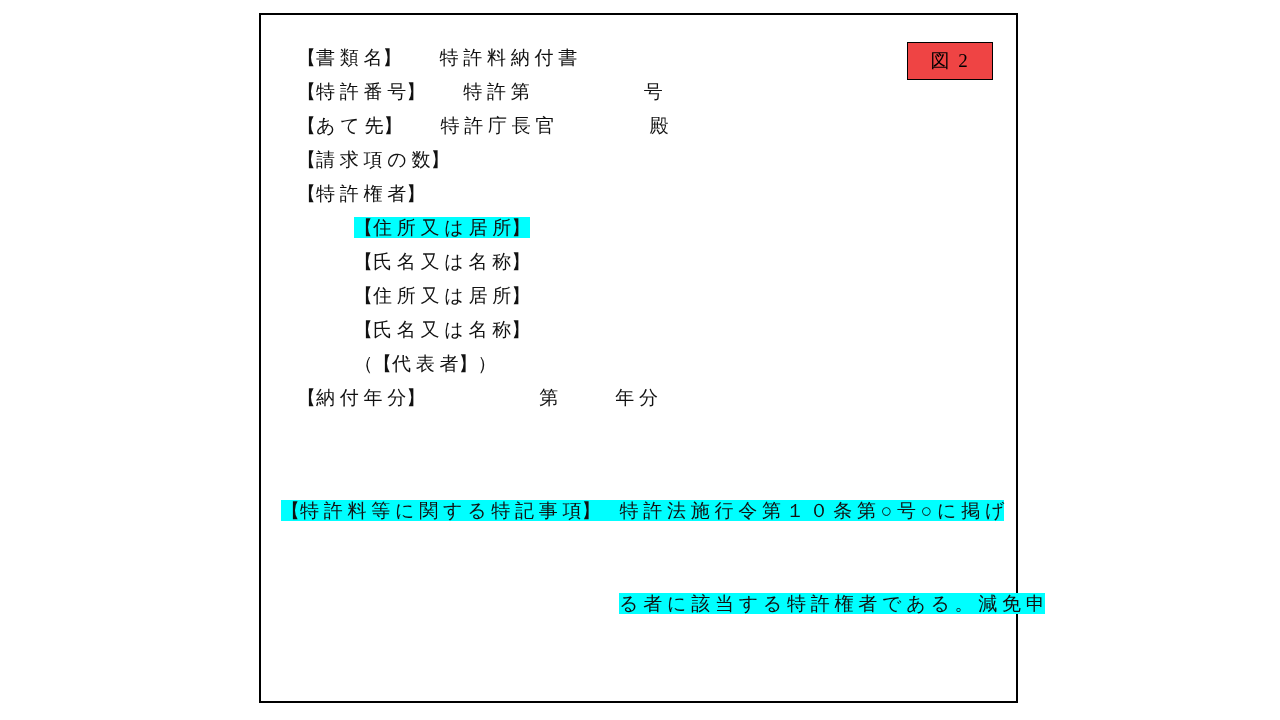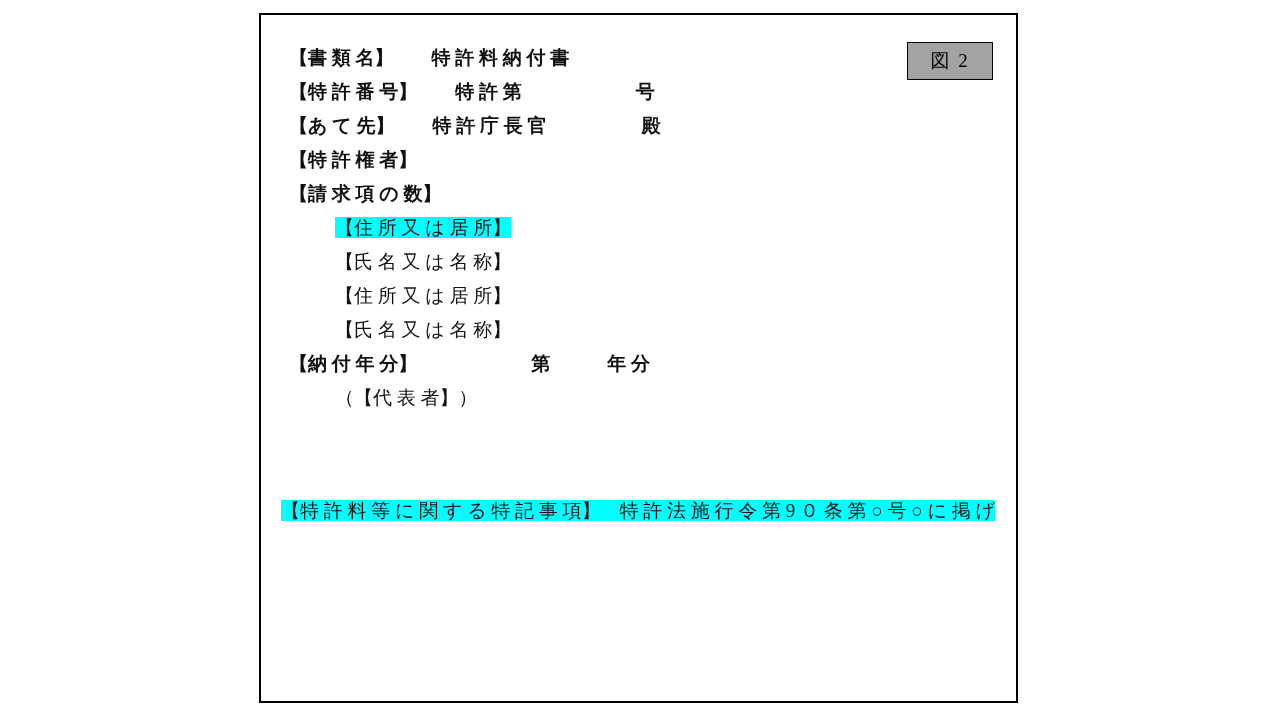--- a/index.html
+++ b/index.html
@@ -64,7 +64,7 @@
   .hl {
     background: #00ffff;
   }
-  .indent0 { padding-left: 28px; font-weight: bold; }
+  .indent0 { padding-left: 36px; }
   .indent1 { padding-left: 74px; }
   .gap-note { height: 18px; }
   .note-block {

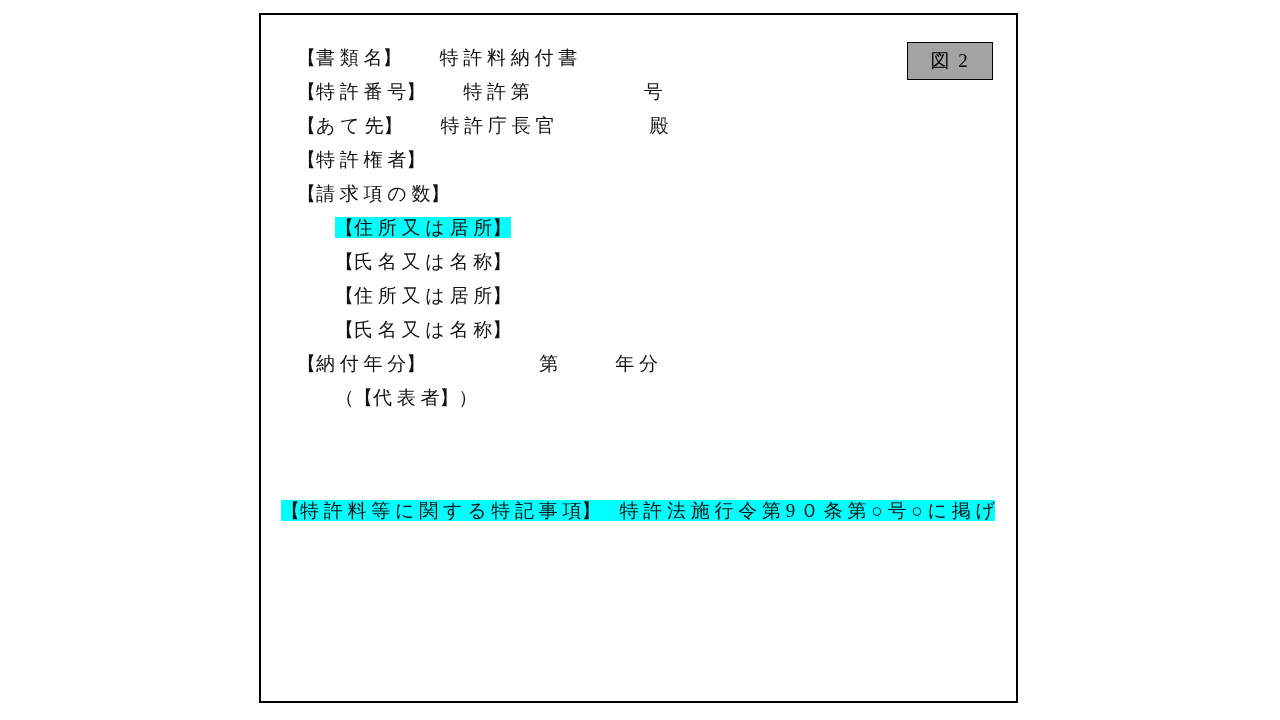--- a/index.html
+++ b/index.html
@@ -41,7 +41,7 @@
     font-size: 19px;
     letter-spacing: 2px;
     color: #000000;
-    background: #a3a3a3;
+    background: #ef4444;
   }
   .lines {
     position: absolute;

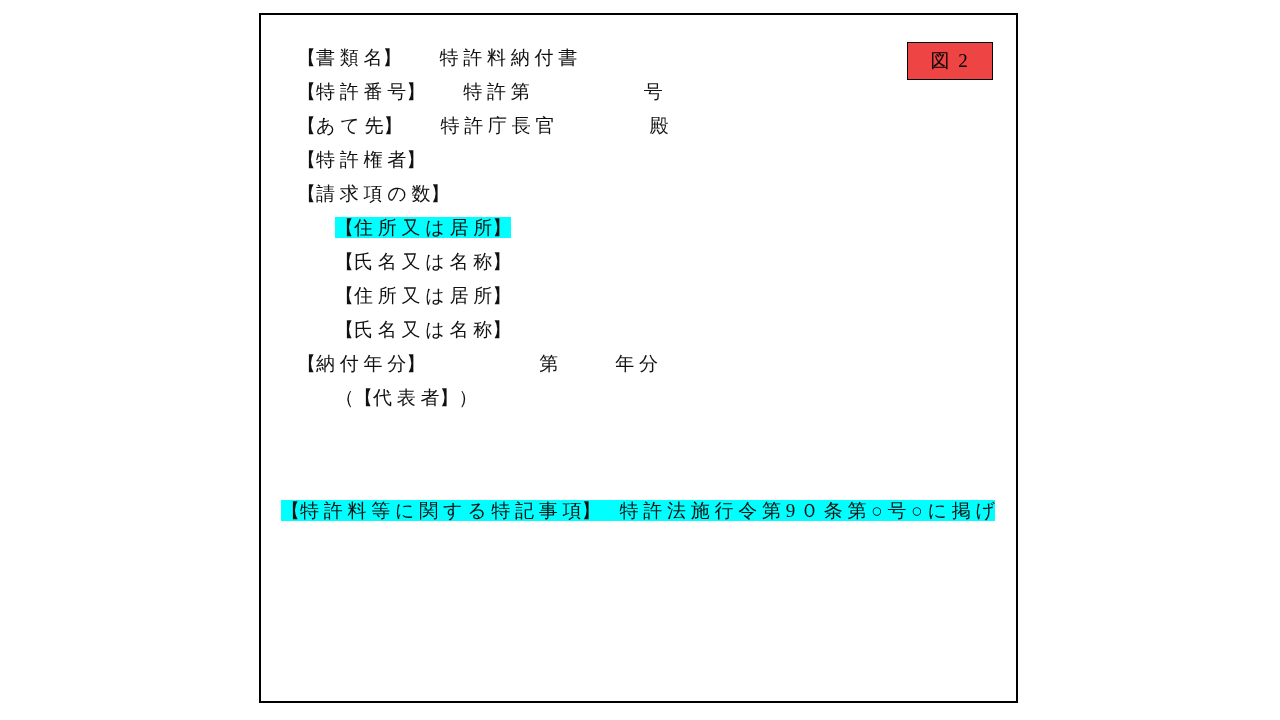--- a/index.html
+++ b/index.html
@@ -91,8 +91,8 @@
           <div class="line indent0"><span class="seg">【書 類 名】　　特 許 料 納 付 書</span></div>
           <div class="line indent0"><span class="seg">【特 許 番 号】　　特 許 第　　　　　　号</span></div>
           <div class="line indent0"><span class="seg">【あ て 先】　　特 許 庁 長 官　　　　　殿</span></div>
+          <div class="line indent0"><span class="seg">【請 求 項 の 数】</span></div>
           <div class="line indent0"><span class="seg">【特 許 権 者】</span></div>
-          <div class="line indent0"><span class="seg">【請 求 項 の 数】</span></div>
           <div class="line indent1"><span class="seg hl">【住 所 又 は 居 所】</span></div>
           <div class="line indent1"><span class="seg">【氏 名 又 は 名 称】</span></div>
           <div class="line indent1"><span class="seg">【住 所 又 は 居 所】</span></div>

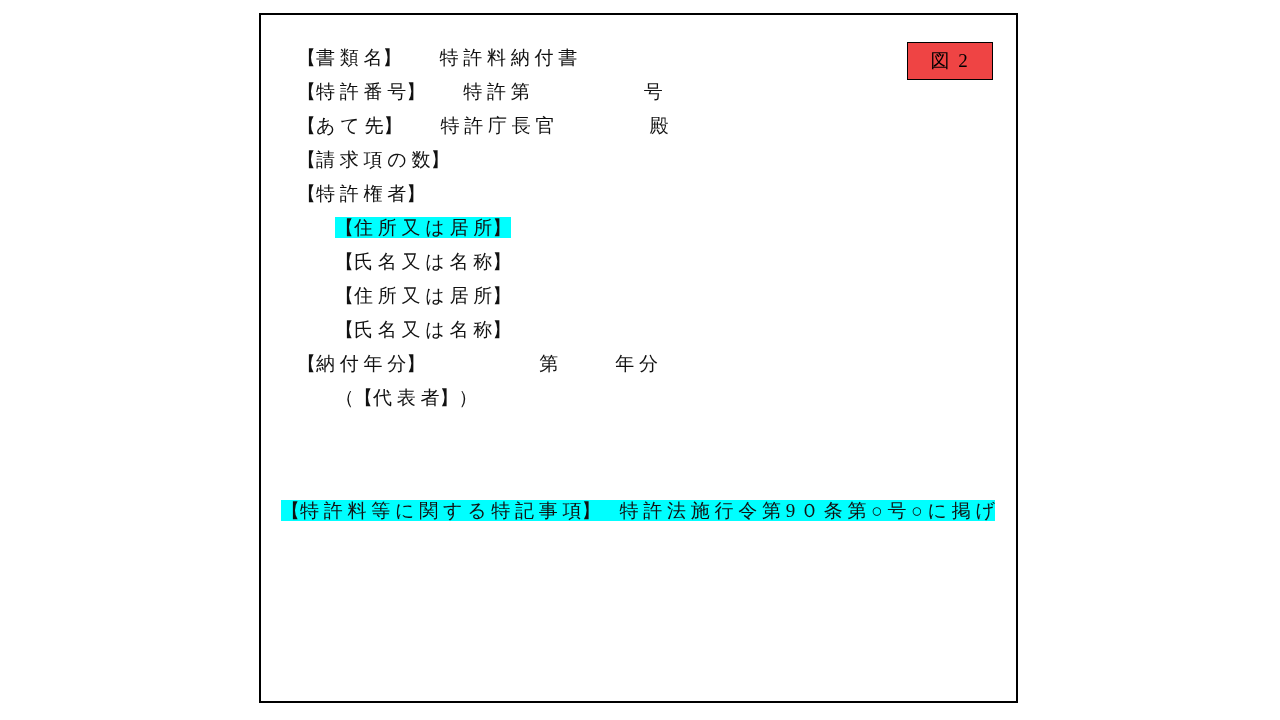--- a/index.html
+++ b/index.html
@@ -65,7 +65,7 @@
     background: #00ffff;
   }
   .indent0 { padding-left: 36px; }
-  .indent1 { padding-left: 74px; }
+  .indent1 { padding-left: 93px; }
   .gap-note { height: 18px; }
   .note-block {
     font-size: 19px;

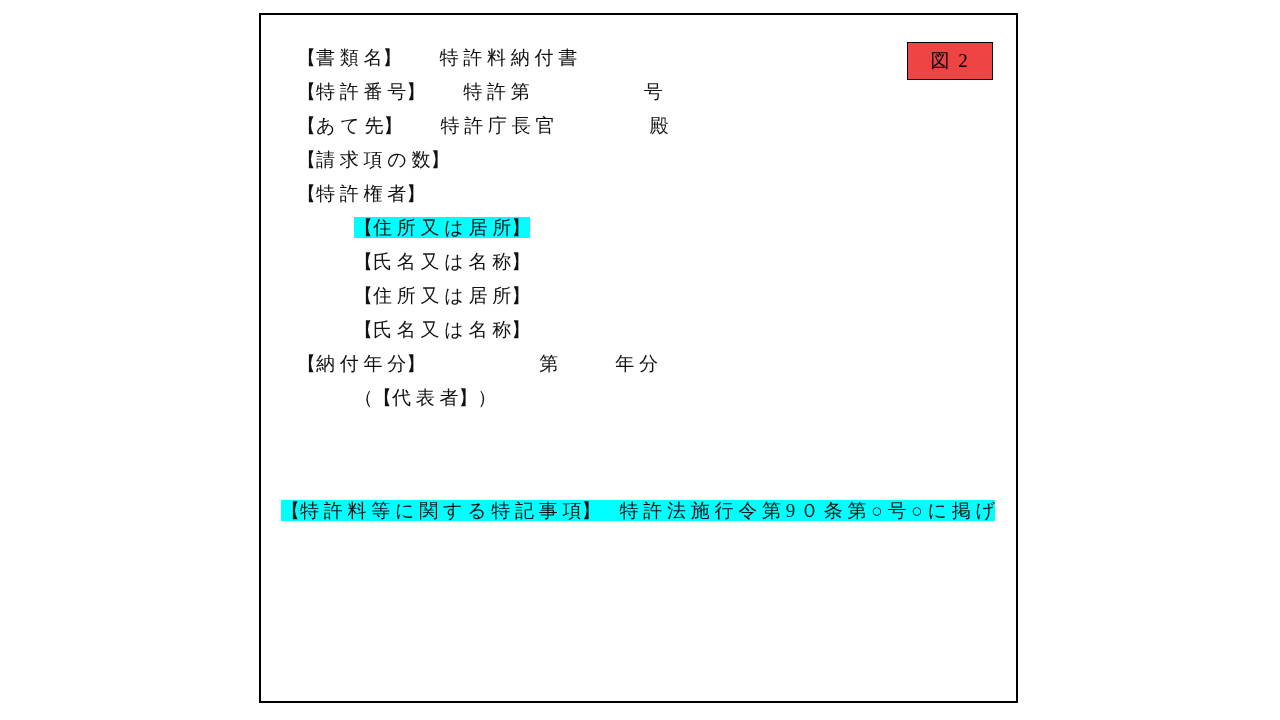--- a/index.html
+++ b/index.html
@@ -97,8 +97,8 @@
           <div class="line indent1"><span class="seg">【氏 名 又 は 名 称】</span></div>
           <div class="line indent1"><span class="seg">【住 所 又 は 居 所】</span></div>
           <div class="line indent1"><span class="seg">【氏 名 又 は 名 称】</span></div>
+          <div class="line indent1"><span class="seg">（【代 表 者】）</span></div>
           <div class="line indent0"><span class="seg">【納 付 年 分】　　　　　　第　　　年 分</span></div>
-          <div class="line indent1"><span class="seg">（【代 表 者】）</span></div>
         </div>
 
       <div class="gap-note"></div>

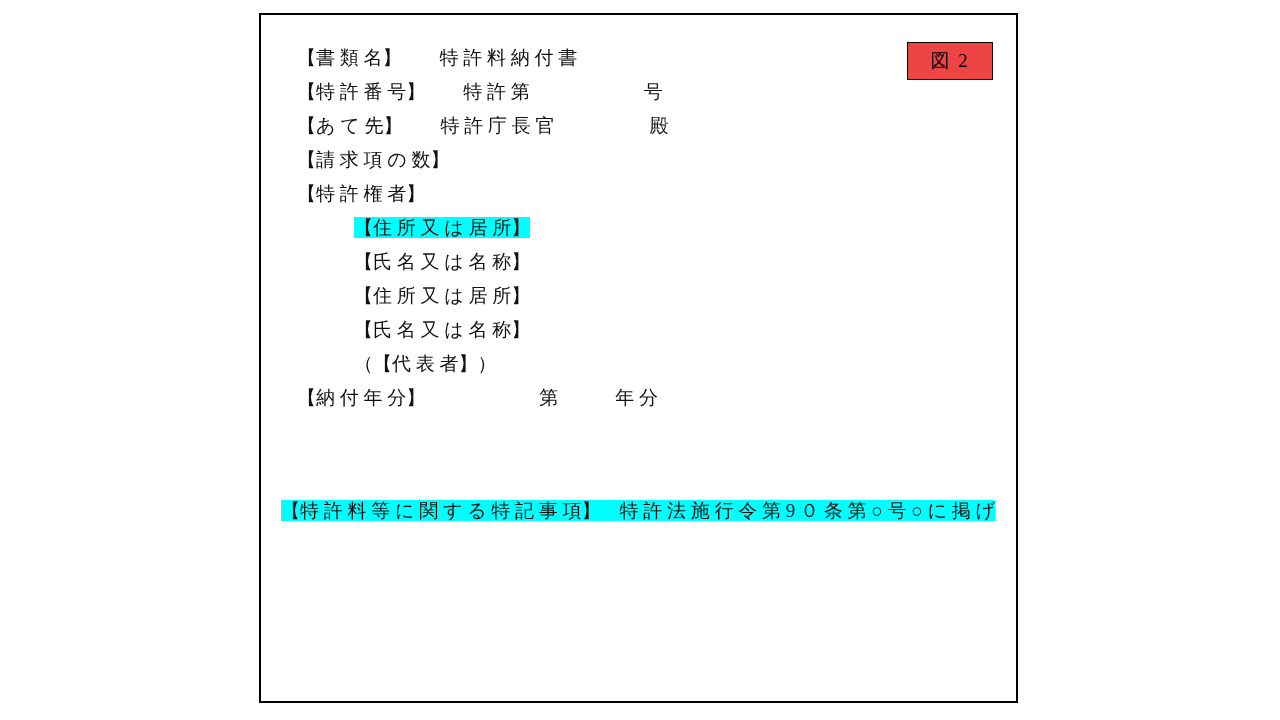--- a/index.html
+++ b/index.html
@@ -104,7 +104,7 @@
       <div class="gap-note"></div>
 
       <div class="note-block">
-        <div><span class="hl">【特 許 料 等 に 関 す る 特 記 事 項】</span><span class="hl">　特 許 法 施 行 令 第 9 ０ 条 第 ○ 号 ○ に 掲 げ</span></div>
+        <div><span class="hl">【特 許 料 等 に 関 す る 特 記 事 項】</span><span class="hl">　特 許 法 施 行 令 第 １ ０ 条 第 ○ 号 ○ に 掲 げ</span></div>
         
       </div>
 

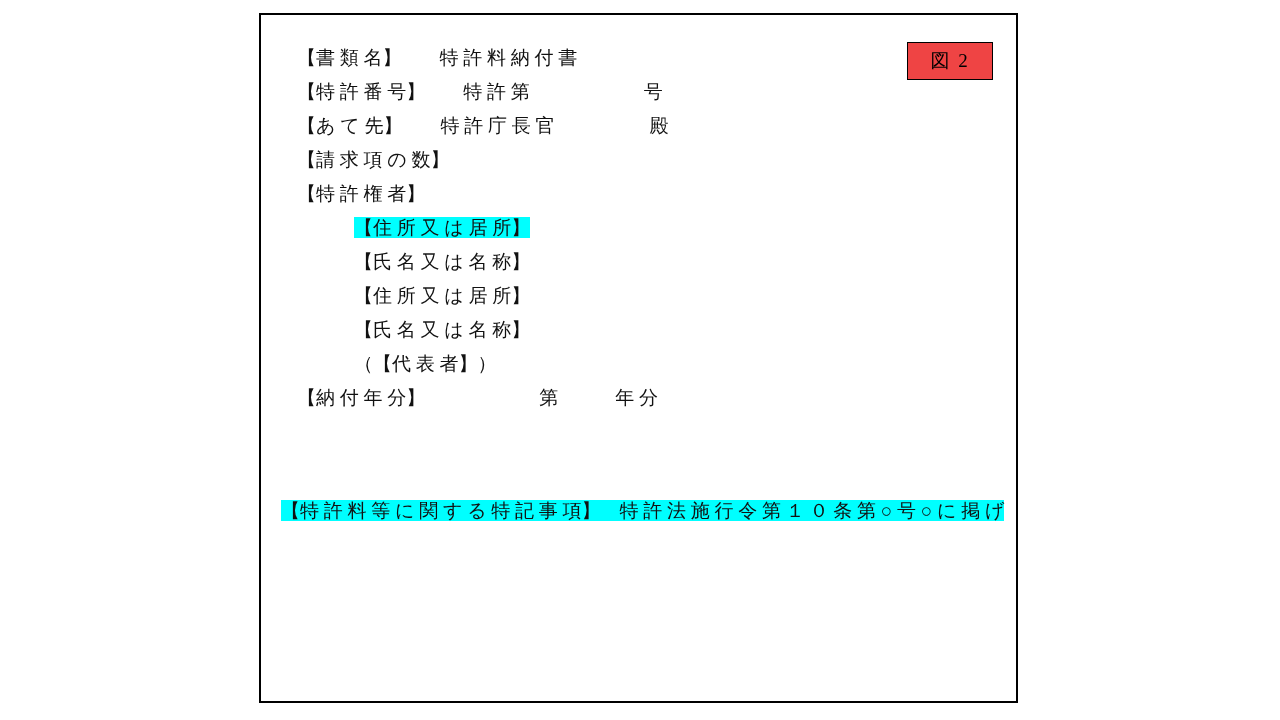--- a/index.html
+++ b/index.html
@@ -105,6 +105,7 @@
 
       <div class="note-block">
         <div><span class="hl">【特 許 料 等 に 関 す る 特 記 事 項】</span><span class="hl">　特 許 法 施 行 令 第 １ ０ 条 第 ○ 号 ○ に 掲 げ</span></div>
+        <div class="note-cont"><span class="hl">る 者 に 該 当 す る 特 許 権 者 で あ る 。 減 免 申</span></div>
         
       </div>
 

